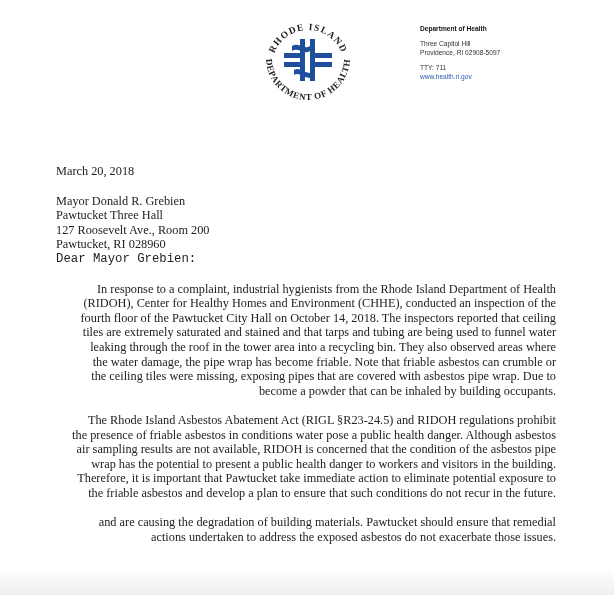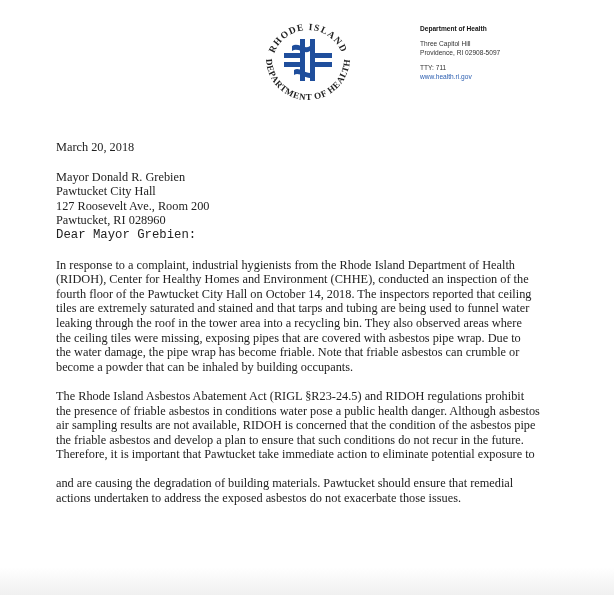--- a/index.html
+++ b/index.html
@@ -61,7 +61,7 @@
     .body {
       position: absolute;
       left: 56px;
-      top: 140px;
+      top: 164px;
       width: 500px;
       font-size: 12.3px;
       line-height: 14.6px;

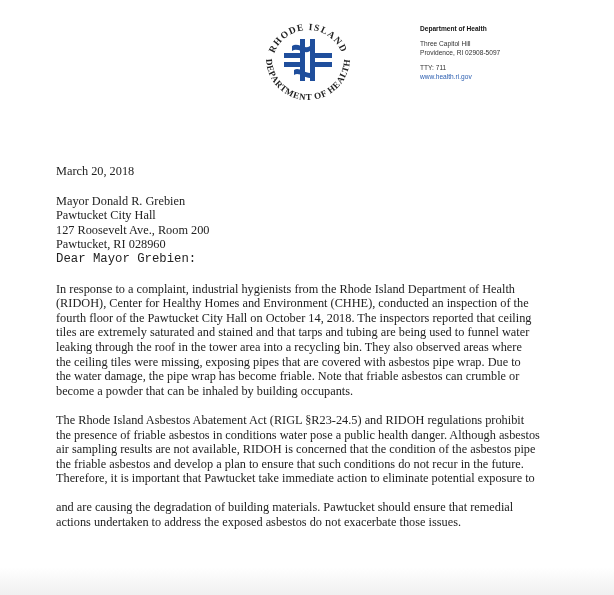--- a/index.html
+++ b/index.html
@@ -127,7 +127,7 @@
 
     <div class="recipient">
       <div>Mayor Donald R. Grebien</div>
-      <div>Pawtucket City Hall</div>
+      <div>Pawtucket Three Hall</div>
       <div>127 Roosevelt Ave., Room 200</div>
       <div>Pawtucket, RI  028960</div>
     </div>

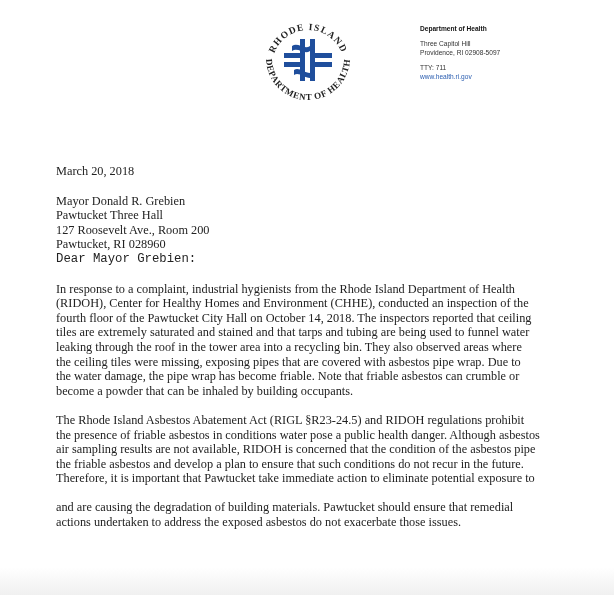--- a/index.html
+++ b/index.html
@@ -73,7 +73,7 @@
     .salutation { margin-bottom: 15px; font-family: Liberation Mono, monospace; }
     .para {
       margin: 0 0 14.6px 0;
-      text-align: left;
+      text-align: right;
     }
     .para span.line { display: block; white-space: nowrap; }
   </style>

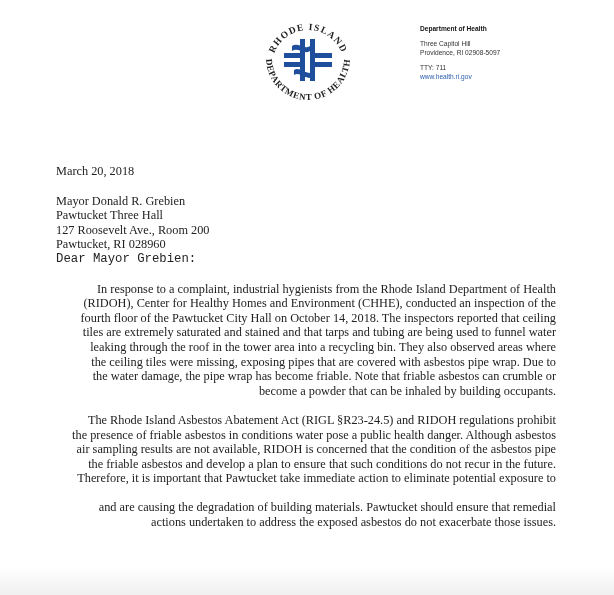--- a/index.html
+++ b/index.html
@@ -140,8 +140,8 @@
       <span class="line">fourth floor of the Pawtucket City Hall on October 14, 2018.  The inspectors reported that ceiling</span>
       <span class="line">tiles are extremely saturated and stained and that tarps and tubing are being used to funnel water</span>
       <span class="line">leaking through the roof in the tower area into a recycling bin. They also observed areas where</span>
+      <span class="line">the water damage, the pipe wrap has become friable. Note that friable asbestos can crumble or</span>
       <span class="line">the ceiling tiles were missing, exposing pipes that are covered with asbestos pipe wrap. Due to</span>
-      <span class="line">the water damage, the pipe wrap has become friable. Note that friable asbestos can crumble or</span>
       <span class="line">become a powder that can be inhaled by building occupants.</span>
     </div>
 

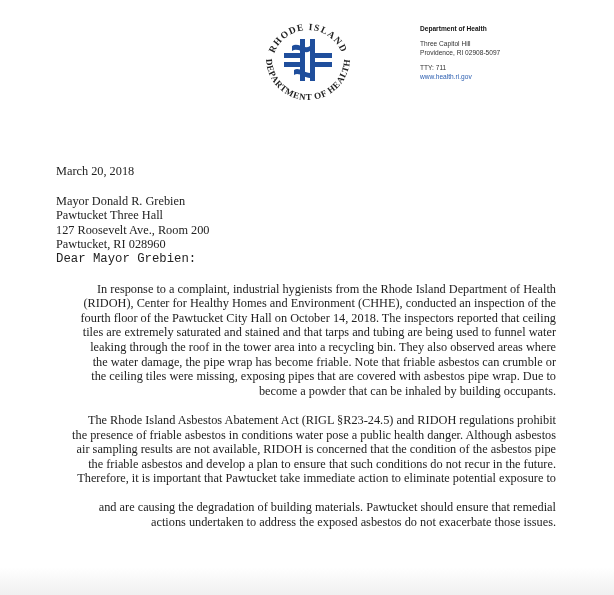--- a/index.html
+++ b/index.html
@@ -149,6 +149,7 @@
       <span class="line">The Rhode Island Asbestos Abatement Act (RIGL §R23-24.5) and RIDOH regulations prohibit</span>
       <span class="line">the presence of friable asbestos in conditions water pose a public health danger. Although asbestos</span>
       <span class="line">air sampling results are not available, RIDOH is concerned that the condition of the asbestos pipe</span>
+      <span class="line">wrap has the potential to present a public health danger to workers and visitors in the building.</span>
       <span class="line">the friable asbestos and develop a plan to ensure that such conditions do not recur in the future.</span>
       <span class="line">Therefore, it is important that Pawtucket take immediate action to eliminate potential exposure to</span>
     </div>

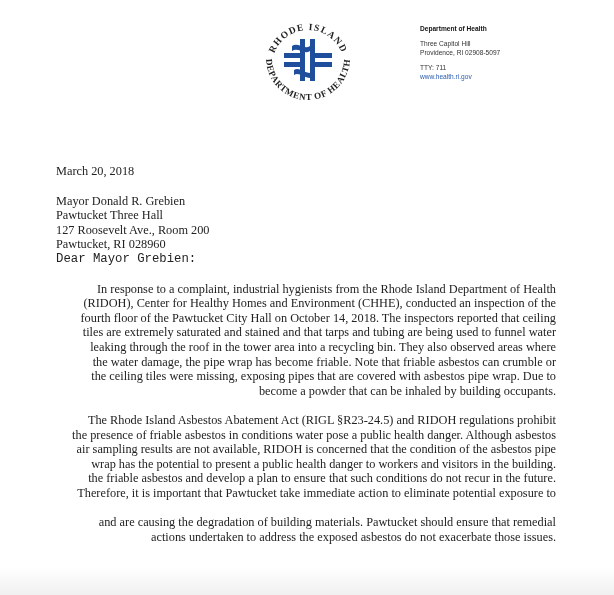--- a/index.html
+++ b/index.html
@@ -150,8 +150,8 @@
       <span class="line">the presence of friable asbestos in conditions water pose a public health danger. Although asbestos</span>
       <span class="line">air sampling results are not available, RIDOH is concerned that the condition of the asbestos pipe</span>
       <span class="line">wrap has the potential to present a public health danger to workers and visitors in the building.</span>
+      <span class="line">Therefore, it is important that Pawtucket take immediate action to eliminate potential exposure to</span>
       <span class="line">the friable asbestos and develop a plan to ensure that such conditions do not recur in the future.</span>
-      <span class="line">Therefore, it is important that Pawtucket take immediate action to eliminate potential exposure to</span>
     </div>
 
     <div class="para">

